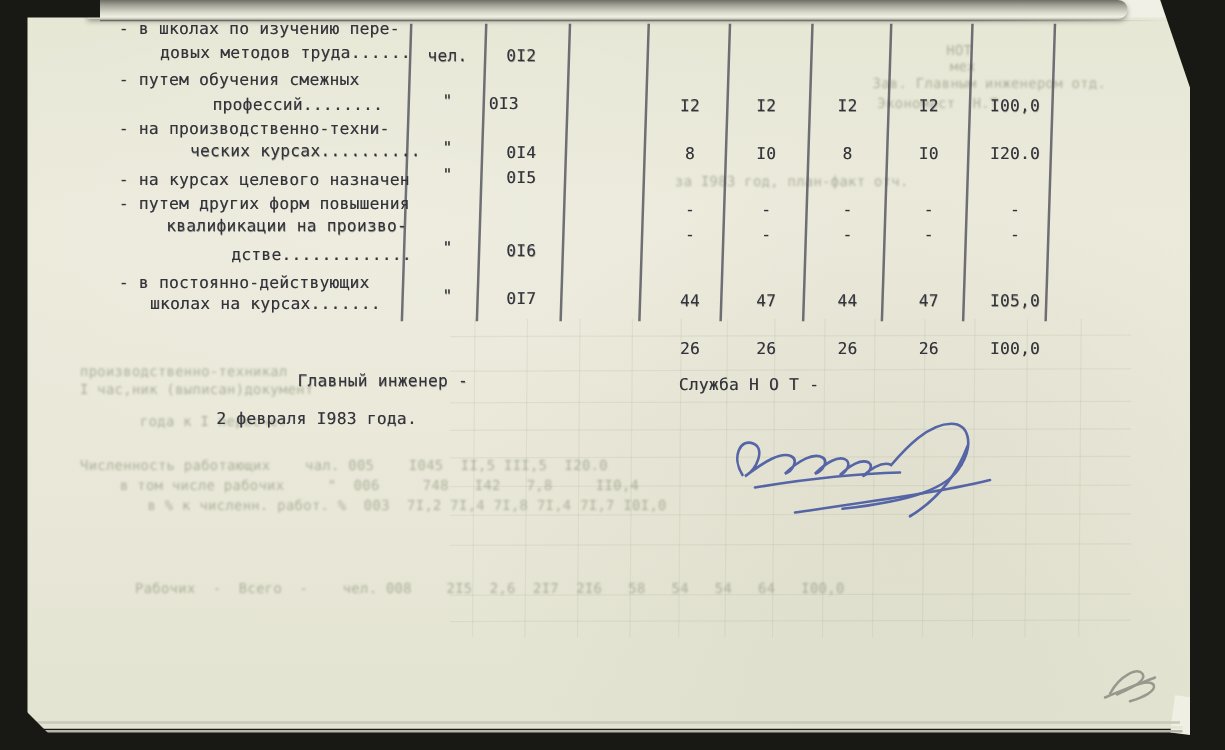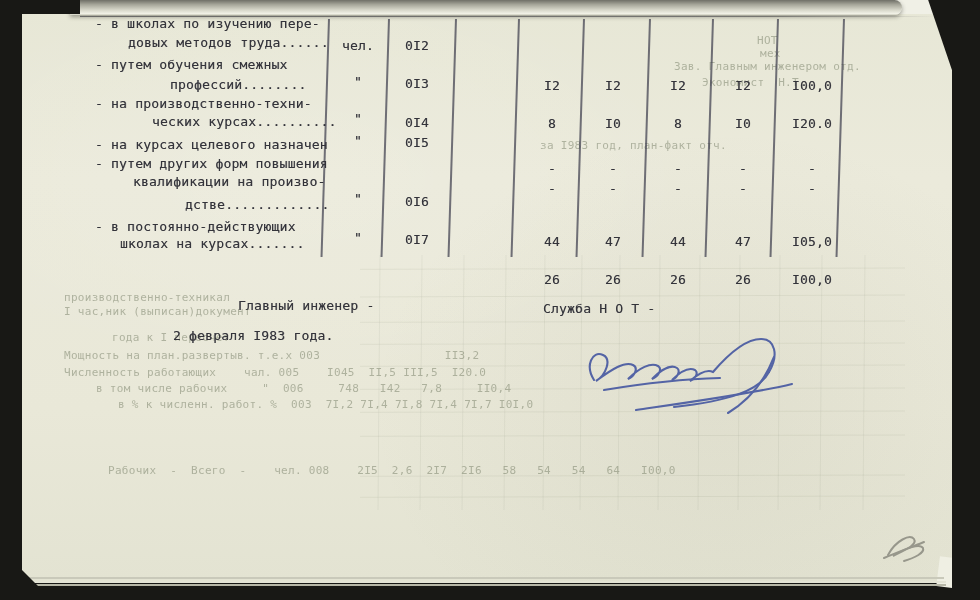--- a/index.html
+++ b/index.html
@@ -113,7 +113,7 @@
   <div class="g g-band" style="left:287px;top:0px">т.п. ОКТЯБРЬ с.г.</div>
   <div class="g" style="left:757px;top:34px">НОТ</div>
   <div class="g" style="left:760px;top:47px">мех</div>
-  <div class="g" style="left:674px;top:60px">Зав. Главным инженером отд.</div>
+  <div class="g" style="left:698px;top:60px">Зав. Главным инженером отд.</div>
   <div class="g" style="left:702px;top:76px">Экономист  Н.Т.</div>
   <div class="g" style="left:540px;top:139px">за I983 год, план-факт отч.</div>
   <div class="g" style="left:64px;top:291px">производственно-техникал</div>

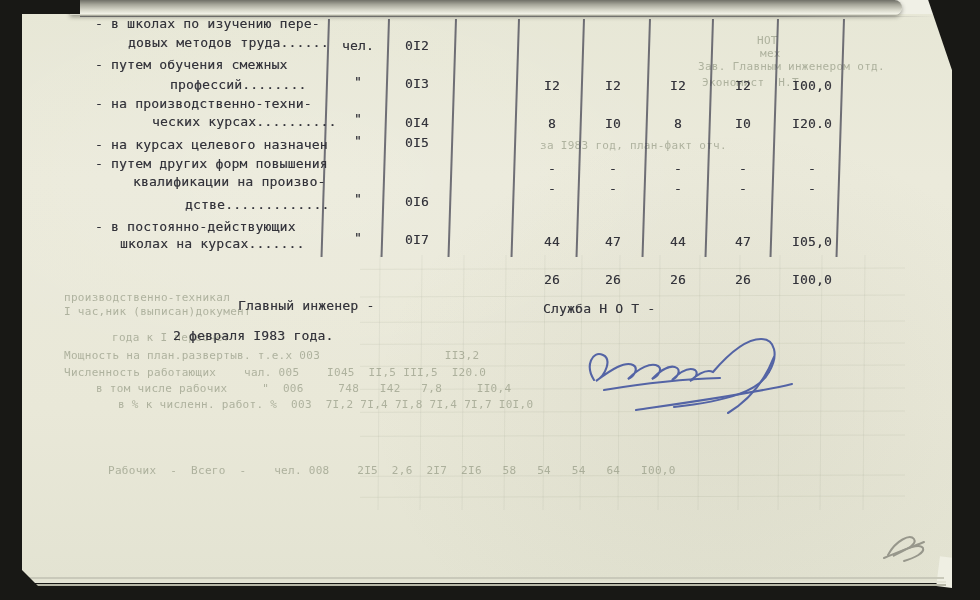--- a/index.html
+++ b/index.html
@@ -157,7 +157,7 @@
   <div class="t unit" style="left:336px;top:230px">"</div>
 
   <div class="t" style="left:405px;top:38px">0I2</div>
-  <div class="t" style="left:405px;top:76px">0I3</div>
+  <div class="t" style="left:391px;top:76px">0I3</div>
   <div class="t" style="left:405px;top:115px">0I4</div>
   <div class="t" style="left:405px;top:135px">0I5</div>
   <div class="t" style="left:405px;top:194px">0I6</div>

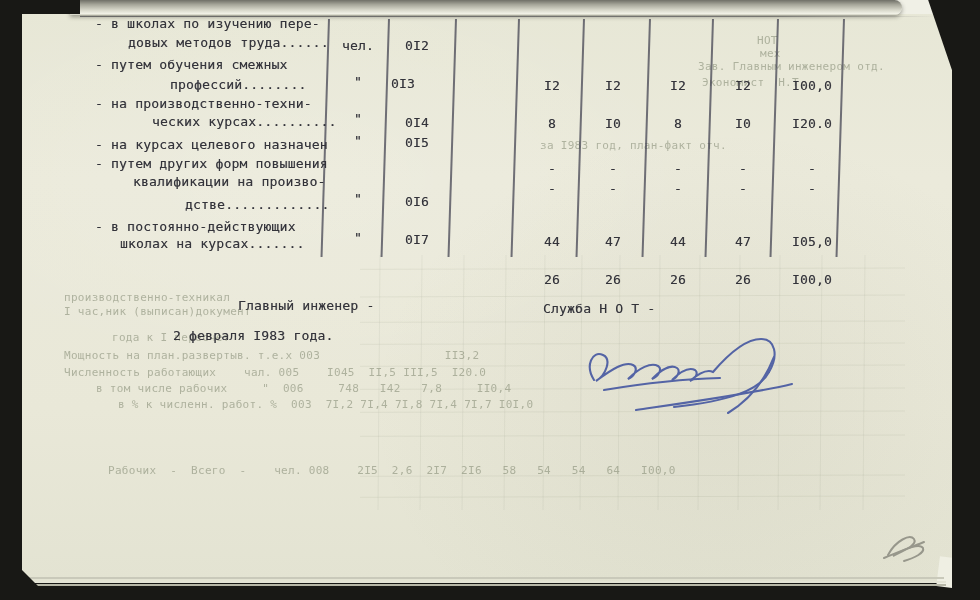--- a/index.html
+++ b/index.html
@@ -119,7 +119,6 @@
   <div class="g" style="left:64px;top:291px">производственно-техникал</div>
   <div class="g" style="left:64px;top:305px">I час,ник (выписан)документ</div>
   <div class="g" style="left:112px;top:331px">года к I пересчет</div>
-  <div class="g" style="left:64px;top:349px">Мощность на план.развертыв. т.е.х 003                  II3,2</div>
   <div class="g" style="left:64px;top:366px">Численность работающих    чал. 005    I045  II,5 III,5  I20.0</div>
   <div class="g" style="left:96px;top:382px">в том числе рабочих     "  006     748   I42   7,8     II0,4</div>
   <div class="g" style="left:118px;top:398px">в % к численн. работ. %  003  7I,2 7I,4 7I,8 7I,4 7I,7 I0I,0</div>

